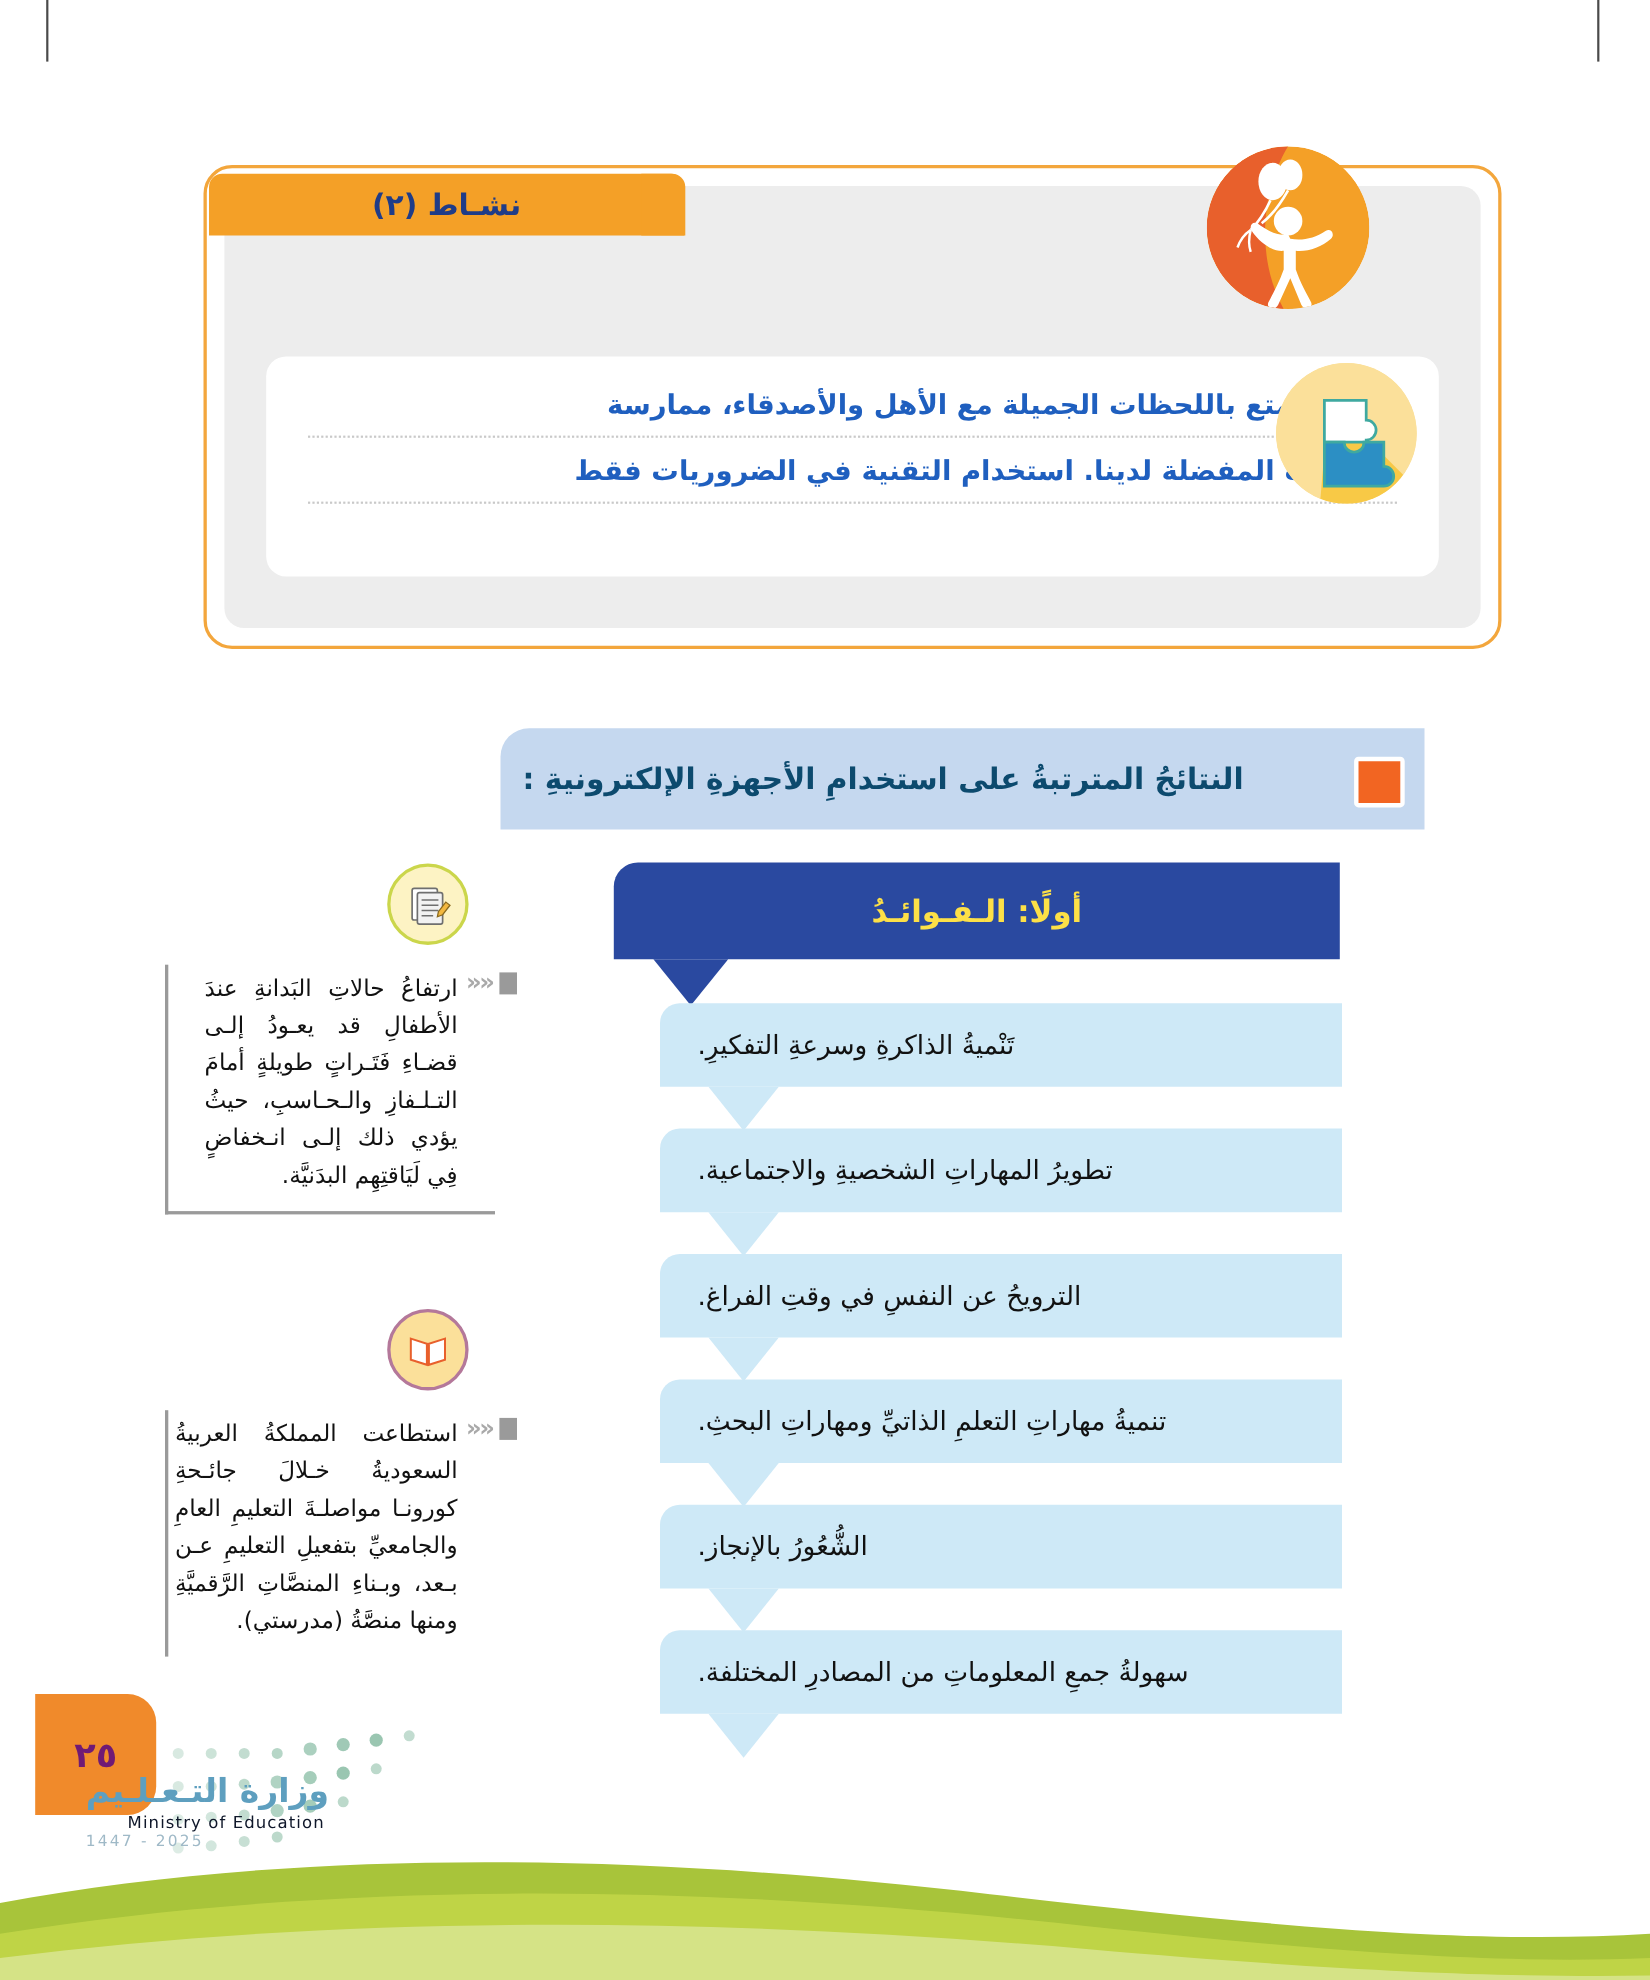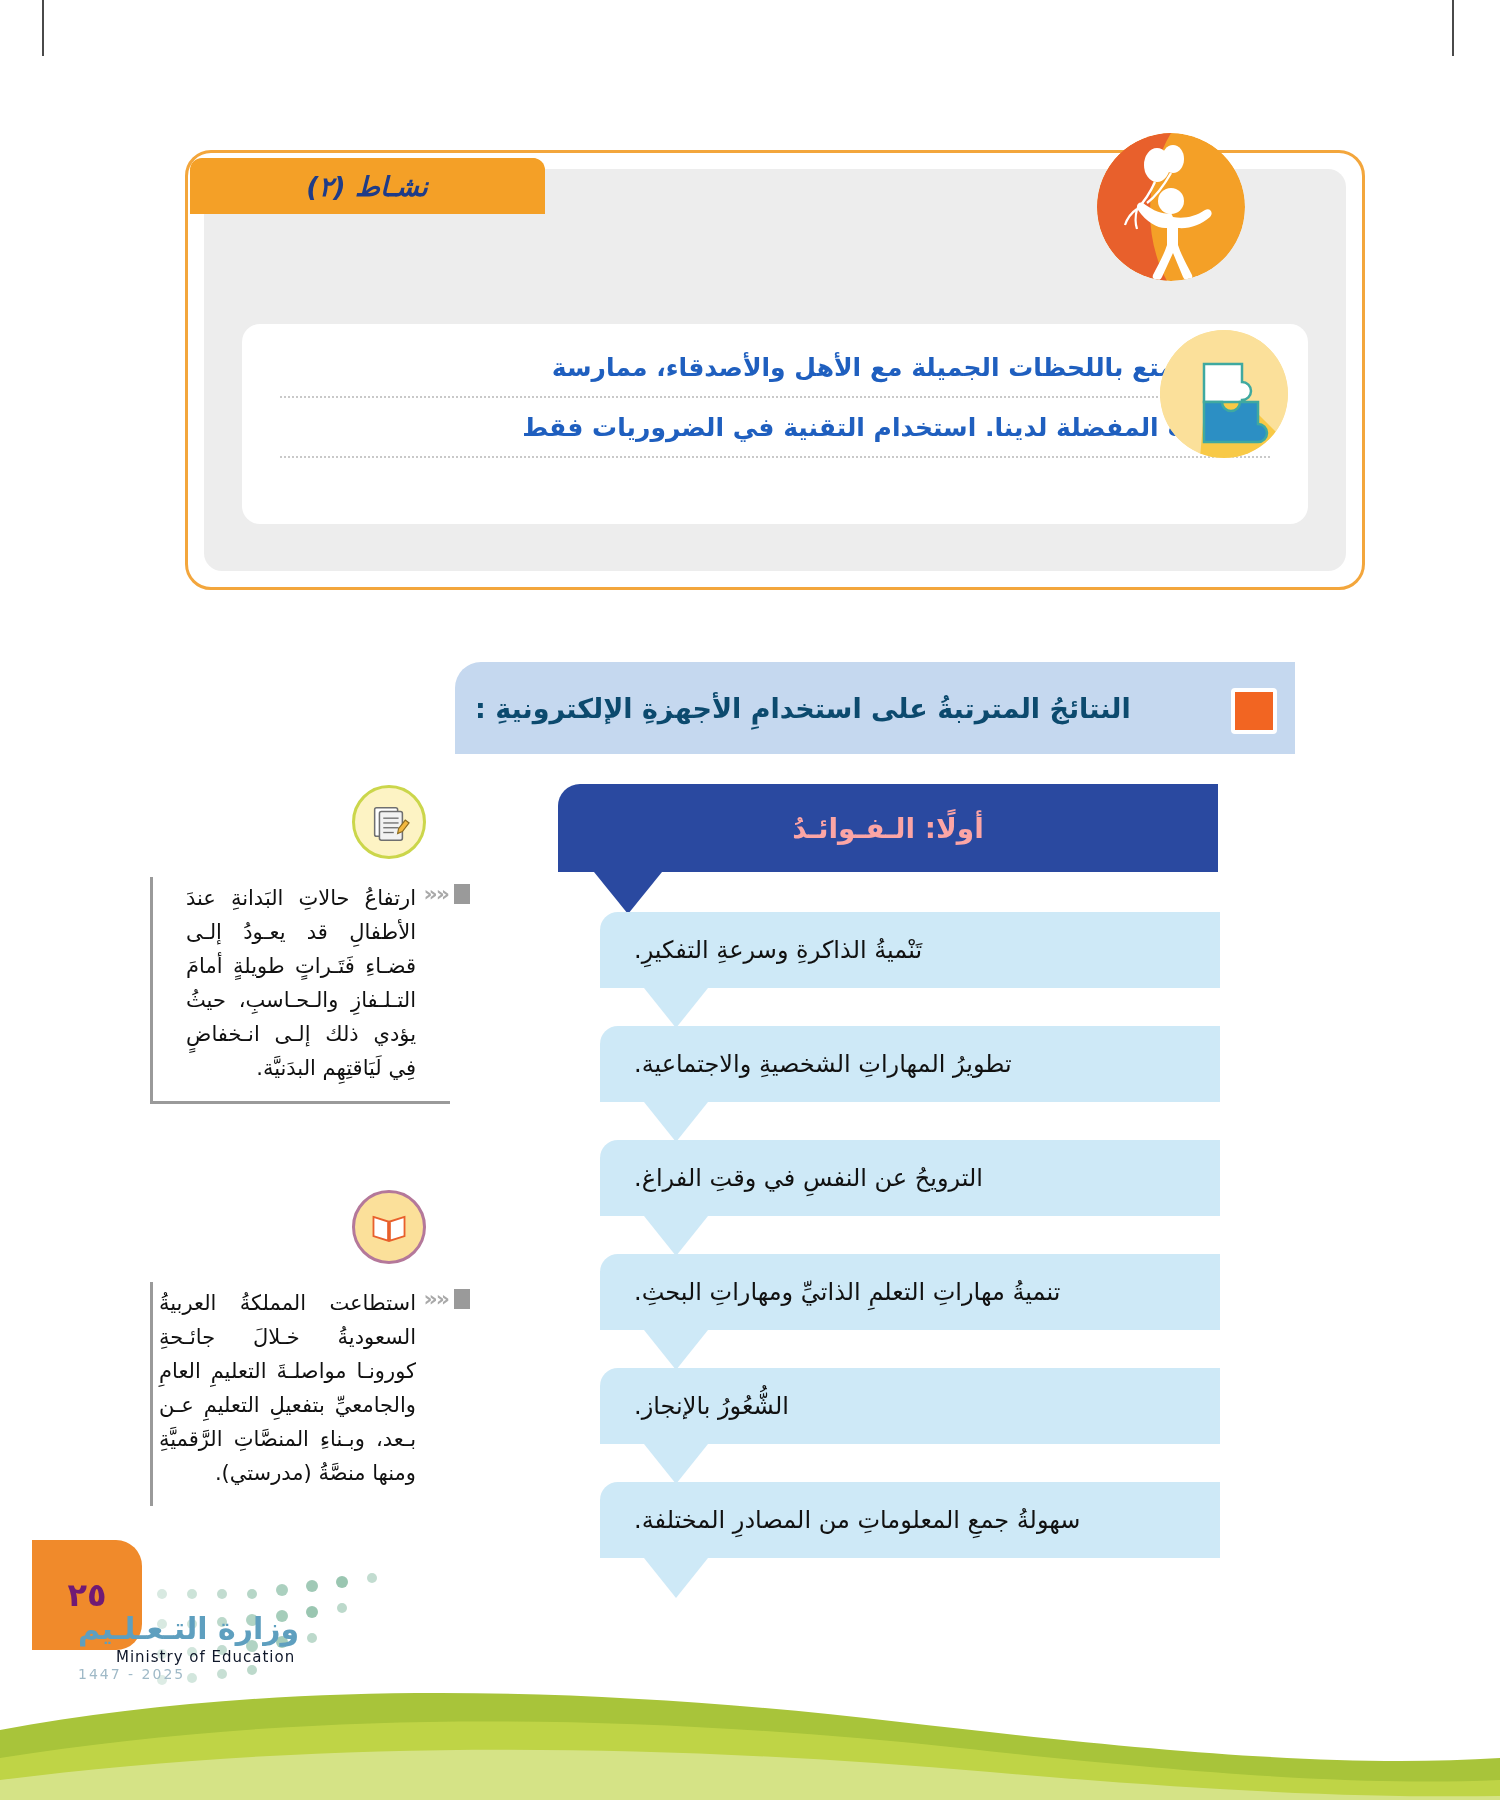--- a/index.html
+++ b/index.html
@@ -24,10 +24,9 @@
     background:#ededed;border-radius:18px;
   }
   #activity-tab{
-    position:absolute;left:190px;top:158px;width:354px;height:56px;
+    position:absolute;left:190px;top:158px;width:432px;height:56px;
     background:#F4A027;border-radius:12px 12px 0 0;
     z-index:5;
-    font-style:italic;
   }
   #activity-tab:after{
     content:"";position:absolute;right:-1px;top:0;width:40px;height:56px;

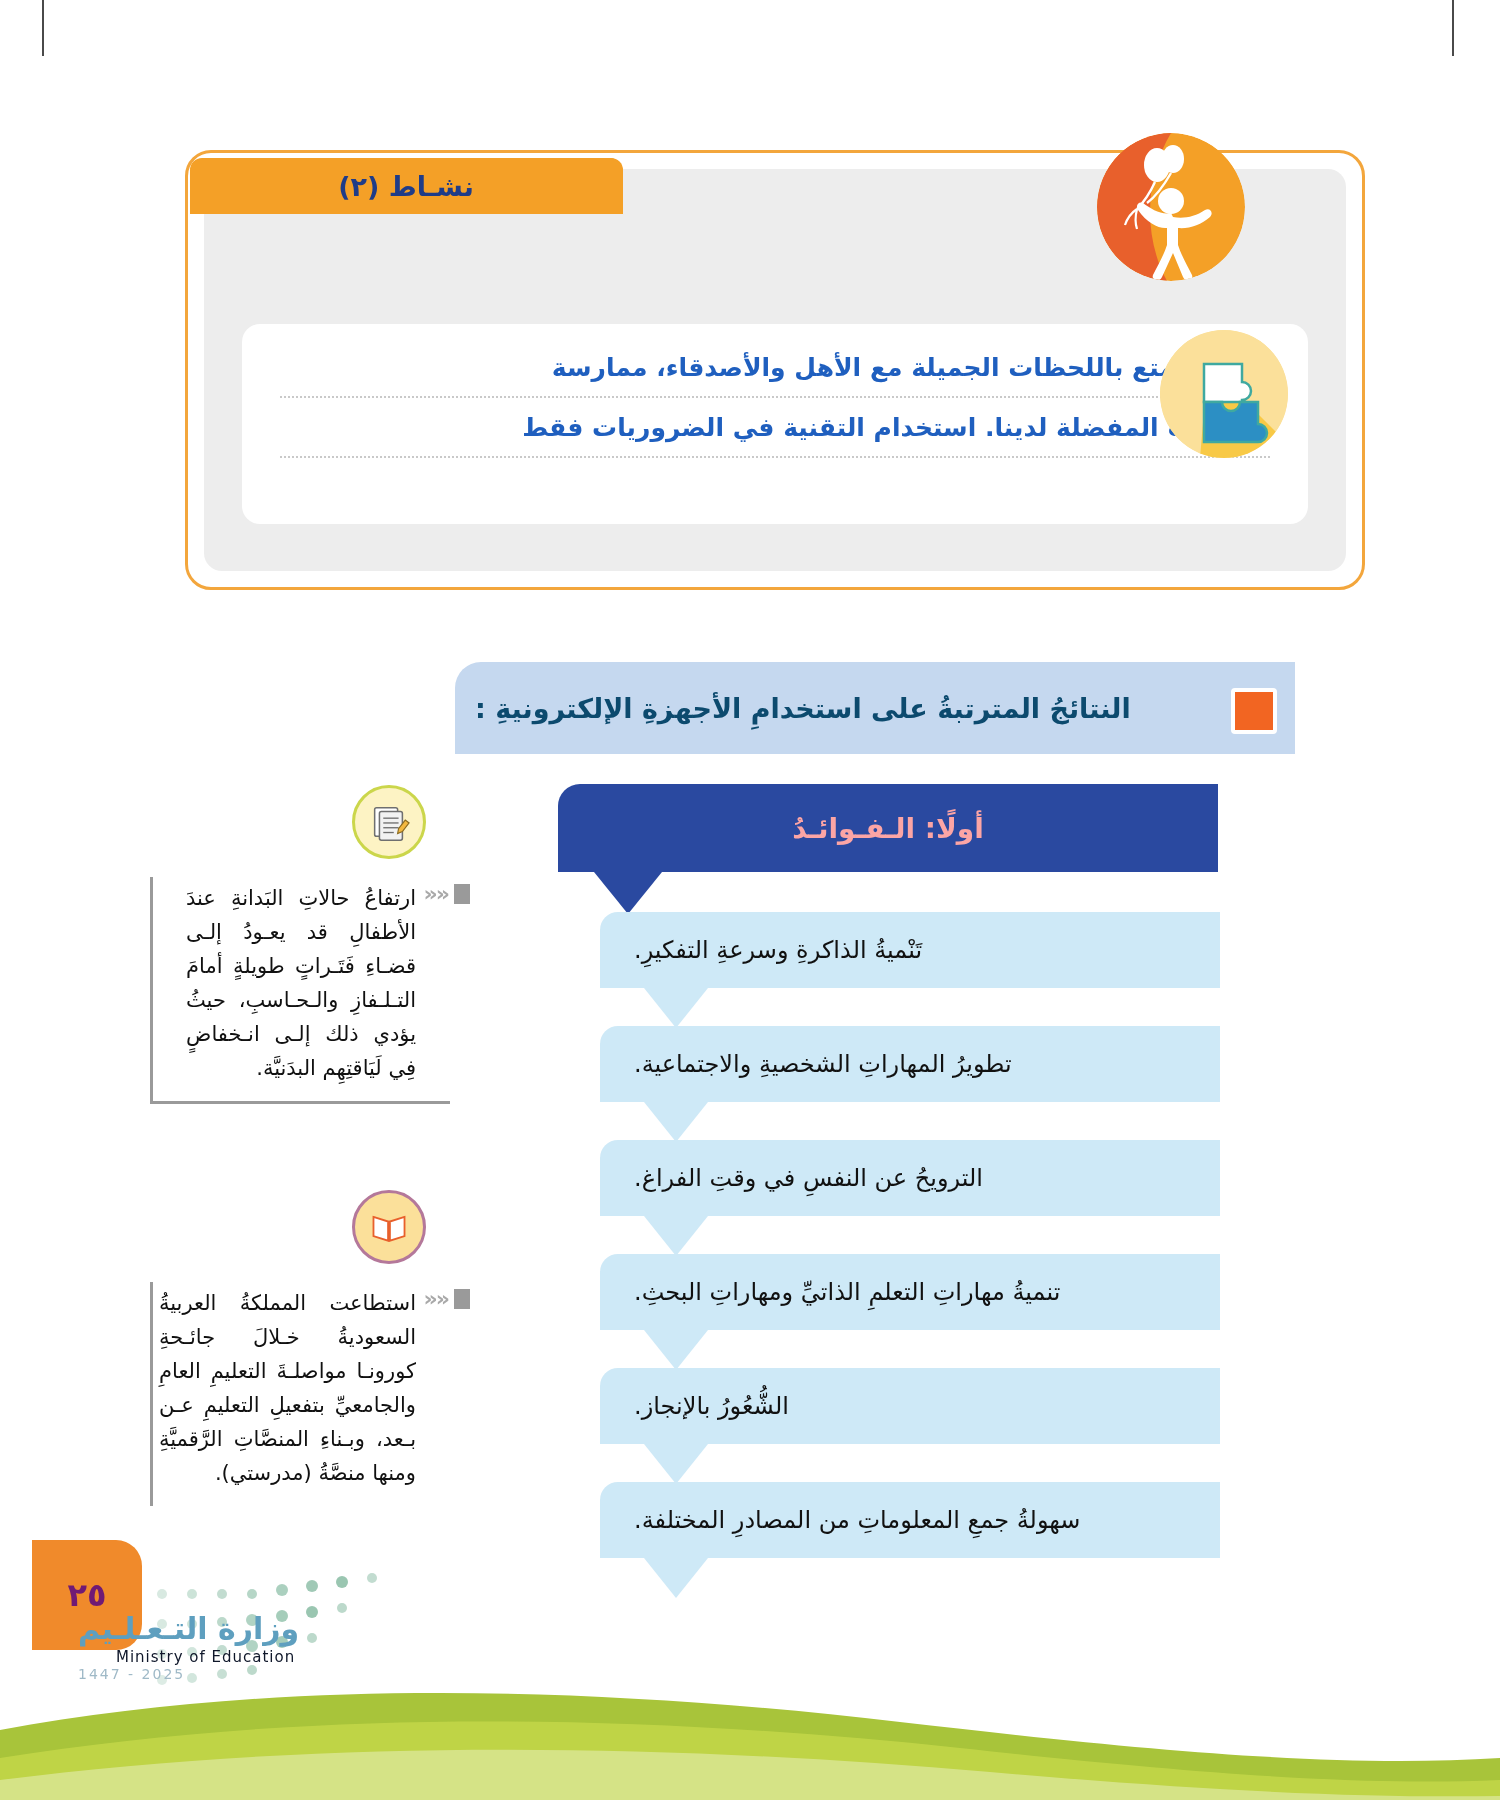--- a/index.html
+++ b/index.html
@@ -88,7 +88,7 @@
   }
   #benefits-banner .txt{
     position:absolute;inset:0;display:flex;align-items:center;justify-content:center;
-    color:#fca5a5;font-size:28px;font-weight:bold;letter-spacing:1px;
+    color:#fde047;font-size:28px;font-weight:bold;letter-spacing:1px;
   }
   #benefits-banner .tail{
     position:absolute;left:36px;top:88px;width:0;height:0;

